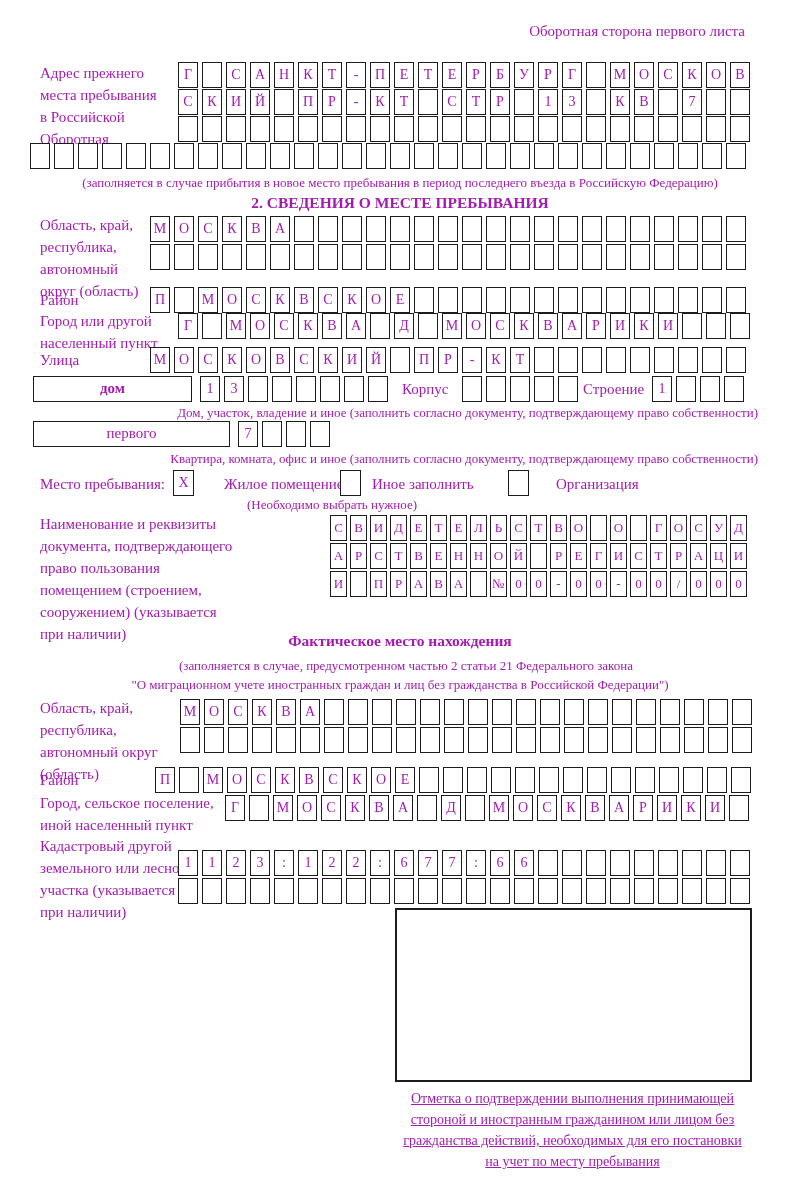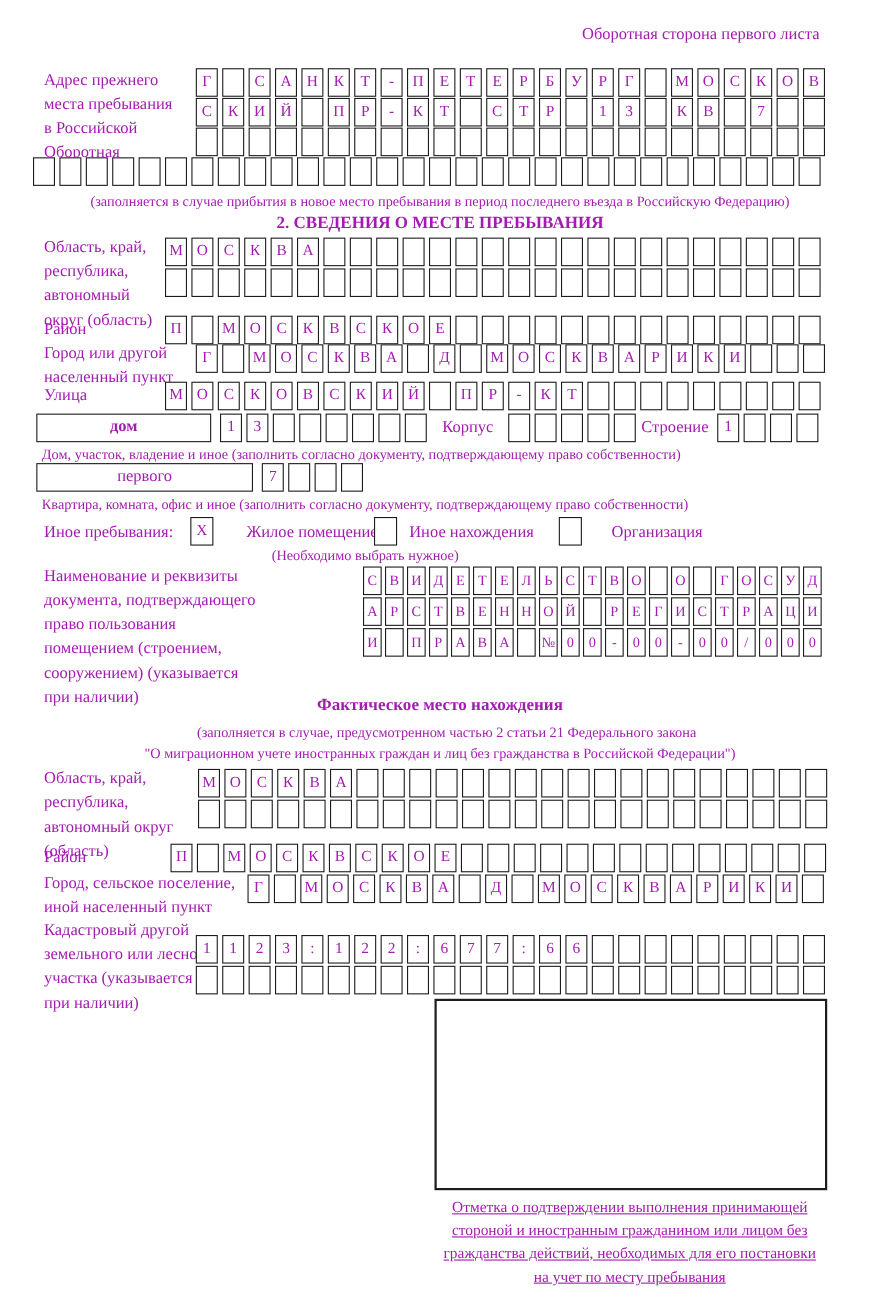--- a/index.html
+++ b/index.html
@@ -14,7 +14,7 @@
   }
   .abs{position:absolute;}
   .lbl{font-size:15px;line-height:22px;}
-  .cap{font-size:13px;line-height:18px;}
+  .cap{font-size:13px;line-height:18px;text-align:right;}
   .hdr{font-size:15.5px;font-weight:bold;text-align:center;width:100%;}
   .row{display:flex;gap:4px;}
   .cell{

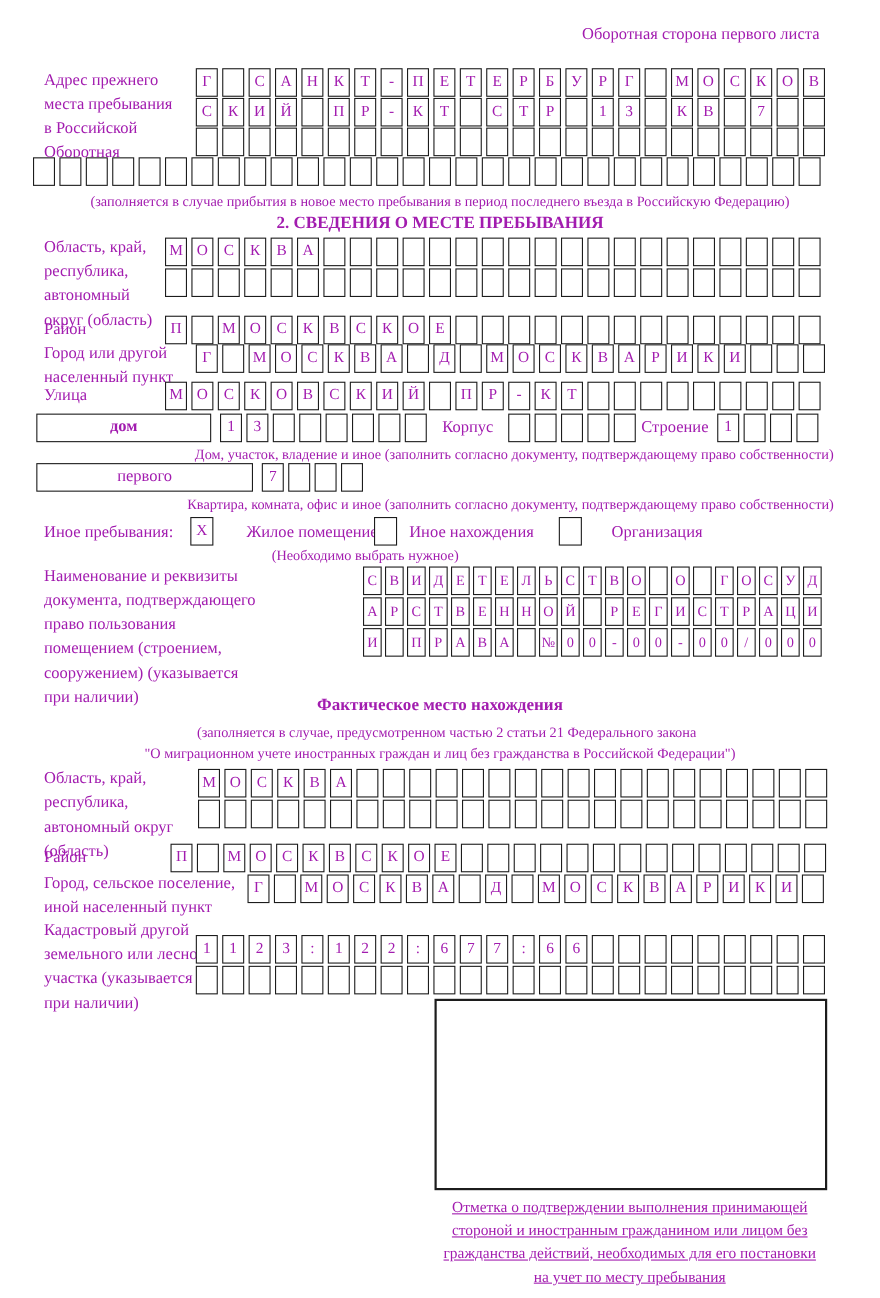--- a/index.html
+++ b/index.html
@@ -350,7 +350,7 @@
     </div>
   <div class="abs cap" style="left:38px;top:450px;width:720px;">Квартира, комната, офис и иное (заполнить согласно документу, подтверждающему право собственности)</div>
 
-  <div class="abs lbl" style="left:40px;top:473px;">Иное пребывания:</div>
+  <div class="abs lbl" style="left:40px;top:473px;">Место пребывания:</div>
   <div class="abs chk" style="left:173px;top:470px;">X</div>
   <div class="abs lbl" style="left:204px;top:473px;margin-left:20px;">Жилое помещение</div>
   <div class="abs chk" style="left:340px;top:470px;"></div>

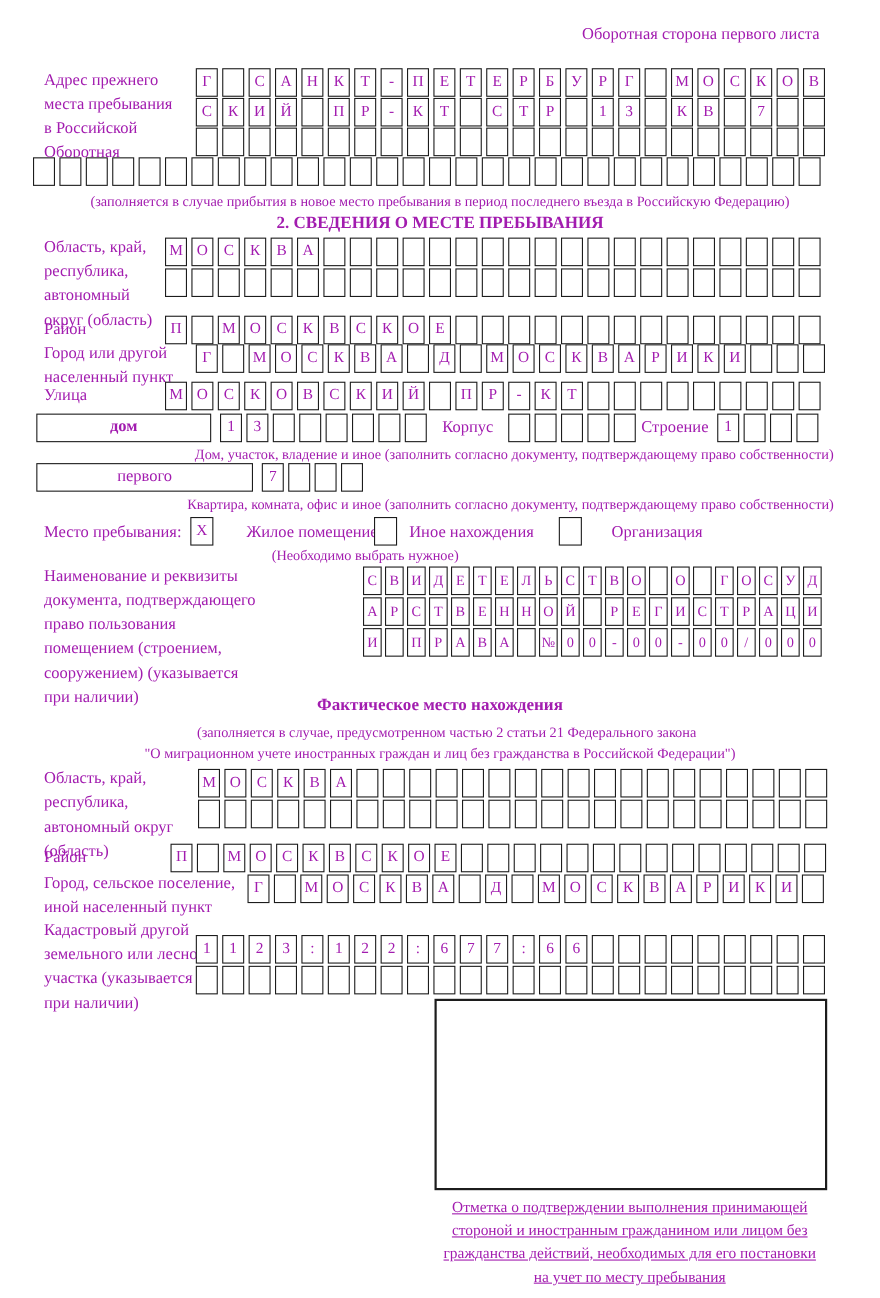--- a/index.html
+++ b/index.html
@@ -354,7 +354,7 @@
   <div class="abs chk" style="left:173px;top:470px;">X</div>
   <div class="abs lbl" style="left:204px;top:473px;margin-left:20px;">Жилое помещение</div>
   <div class="abs chk" style="left:340px;top:470px;"></div>
-  <div class="abs lbl" style="left:372px;top:473px;">Иное нахождения</div>
+  <div class="abs lbl" style="left:372px;top:473px;">Иное заполнить</div>
   <div class="abs chk" style="left:508px;top:470px;"></div>
   <div class="abs lbl" style="left:556px;top:473px;">Организация</div>
   <div class="abs cap center" style="left:182px;top:496px;width:300px;">(Необходимо выбрать нужное)</div>

